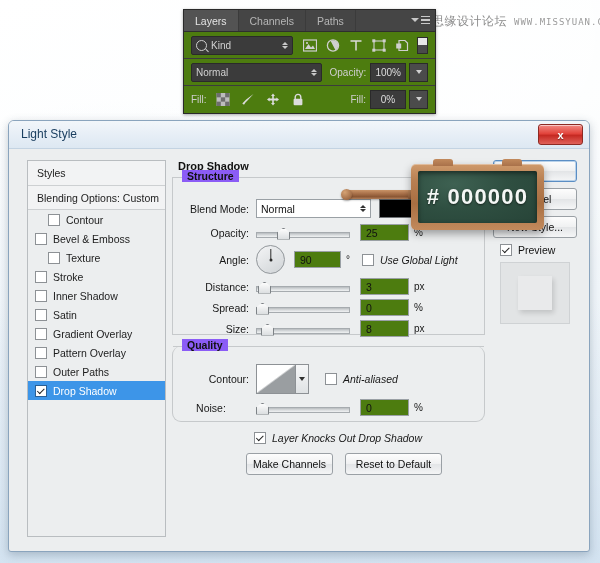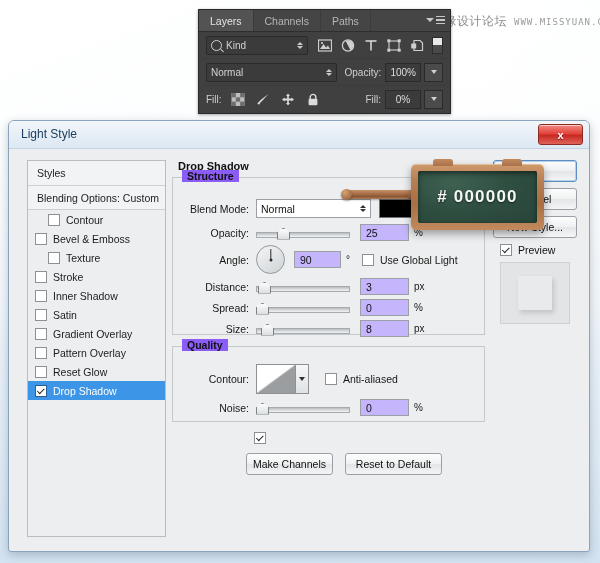--- a/index.html
+++ b/index.html
@@ -31,8 +31,8 @@
 
   
   #layers-panel{
-    position:absolute;left:198px;top:9px;width:251px;height:103px;
-    background:#404040;border:1px solid #2a2a2a;
+    position:absolute;left:183px;top:9px;width:251px;height:103px;
+    background:#4d7c0f;border:1px solid #2a2a2a;
     box-shadow:0 1px 3px rgba(0,0,0,.35);
   }
   .lp-tabrow{height:21px;background:#454545;display:flex;align-items:stretch;position:relative;border-bottom:1px solid #2e2e2e;}

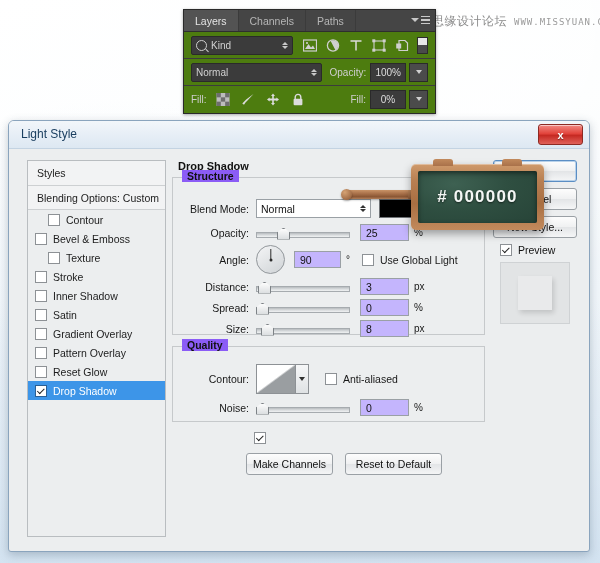--- a/index.html
+++ b/index.html
@@ -192,7 +192,7 @@
     box-shadow:inset 0 2px 5px rgba(0,0,0,.5);
     display:flex;align-items:center;justify-content:center;
   }
-  #chalkboard-text{color:#f4f7f5;font-size:17px;font-weight:bold;letter-spacing:1.2px;
+  #chalkboard-text{color:#f4f7f5;font-size:22px;font-weight:bold;letter-spacing:1.2px;
     text-shadow:0 1px 2px rgba(0,0,0,.55);}
 </style>
 </head>

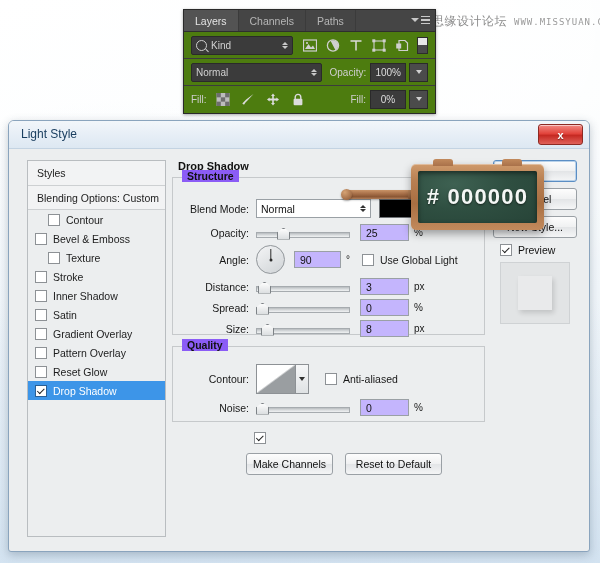--- a/index.html
+++ b/index.html
@@ -121,7 +121,7 @@
   .sel-box .arr i{display:block;width:0;height:0;border-left:3px solid transparent;border-right:3px solid transparent;}
   .sel-box .arr i.up{border-bottom:3.5px solid #333;}
   .sel-box .arr i.dn{border-top:3.5px solid #333;}
-  .numfield{height:15px;background:#c4b5fd;border:1px solid #9aa0a5;font-size:10.5px;color:#111;
+  .numfield{height:15px;background:#4d7c0f;border:1px solid #9aa0a5;font-size:10.5px;color:#111;
     display:flex;align-items:center;padding-left:5px;}
   .unit{font-size:10px;color:#181818;margin-left:5px;}
   .slider{position:relative;height:10px;}

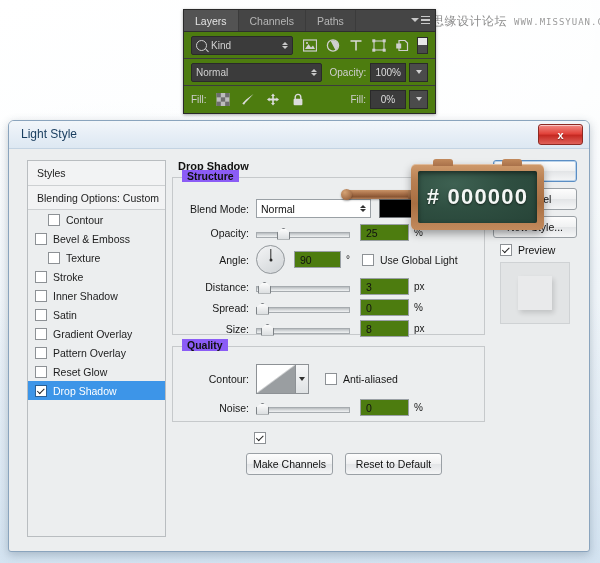--- a/index.html
+++ b/index.html
@@ -140,7 +140,7 @@
   #contour-arrow{width:12px;height:28px;background:linear-gradient(180deg,#f6f7f8,#dfe2e4);
     border:1px solid #8d9195;border-left:none;display:flex;align-items:center;justify-content:center;}
   #contour-arrow i{width:0;height:0;border-left:3.5px solid transparent;border-right:3.5px solid transparent;border-top:4px solid #2f2f2f;}
-  .ckrow{display:flex;align-items:flex-start;font-size:10.5px;color:#181818;}
+  .ckrow{display:flex;align-items:flex-start;font-size:10.5px;color:#181818;font-style:italic;}
 
   .dlgbtn{height:20px;background:linear-gradient(180deg,#fdfdfd 0%,#f0f1f2 48%,#e3e5e7 52%,#f4f5f6 100%);
     border:1px solid #9aa0a5;border-radius:3px;display:flex;align-items:center;justify-content:center;

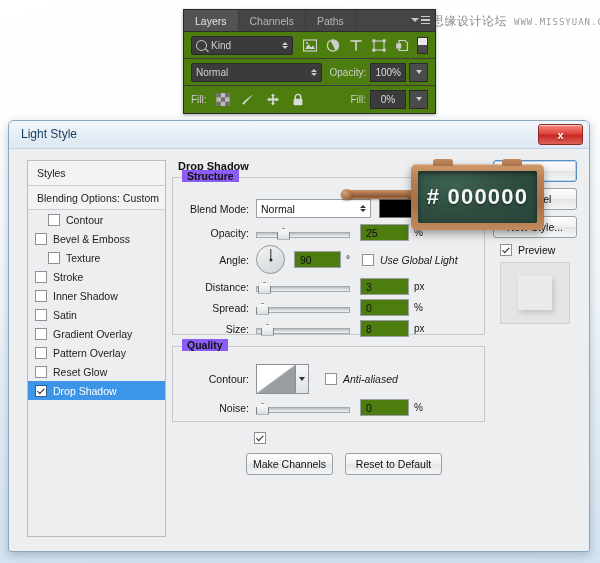--- a/index.html
+++ b/index.html
@@ -111,7 +111,7 @@
   .group-legend{position:absolute;top:-7px;left:9px;background:#8b5cf6;padding:0 5px;font-size:10.5px;font-weight:bold;color:#111;}
   .group-topline{position:absolute;top:0;left:0;right:0;height:1px;background:#c6c9cb;}
   #grp-structure{top:17px;width:311px;height:157px;}
-  #grp-quality{top:186px;width:311px;height:75px;}
+  #grp-quality{top:186px;width:311px;height:75px;border-radius:9px;}
 
   .fld{position:absolute;display:flex;align-items:center;}
   .fld-label{font-size:10.5px;color:#181818;text-align:right;white-space:nowrap;}

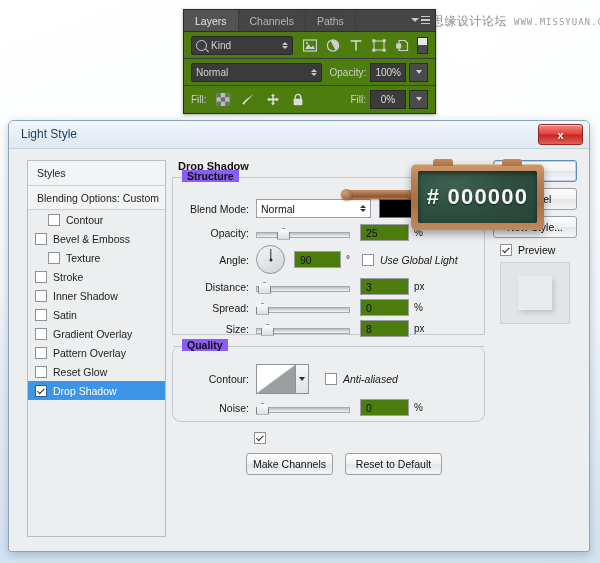--- a/index.html
+++ b/index.html
@@ -358,7 +358,7 @@
       </div>
       <div class="style-item">
         <span class="cbox"></span>
-        <span>Reset Glow</span>
+        <span>Outer Paths</span>
       </div>
       <div class="style-item selected">
         <span class="cbox checked"></span>

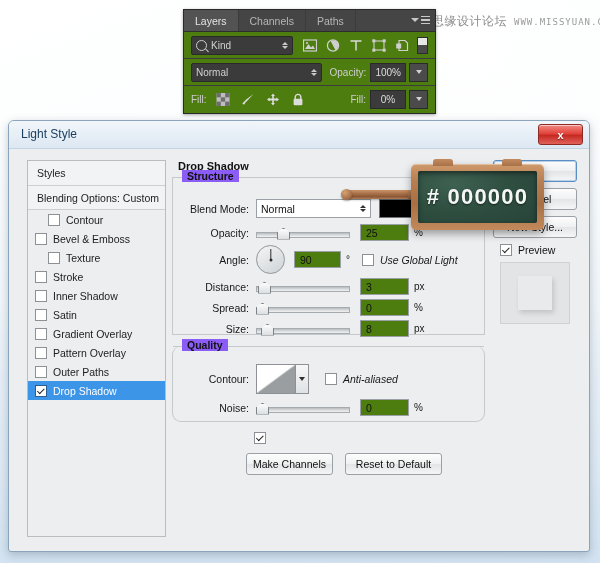--- a/index.html
+++ b/index.html
@@ -459,7 +459,7 @@
         </div>
 
         <div class="fld" style="left:0;top:53px;width:300px;">
-          <span class="fld-label" style="width:76px;">Noise:</span>
+          <span class="fld-label" style="width:76px;text-align:center;">Noise:</span>
           <div class="slider" style="width:94px;margin-left:7px;">
             <div class="track"></div>
               <div class="thumb" style="left:0px;"></div>

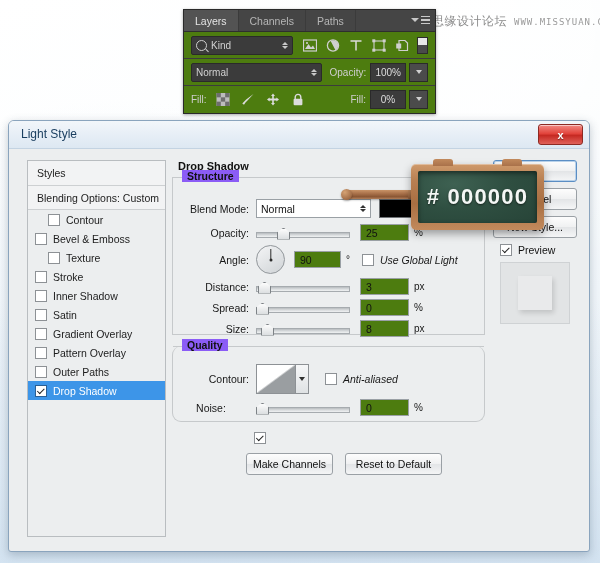--- a/index.html
+++ b/index.html
@@ -471,6 +471,7 @@
 
       <div class="ckrow" style="position:absolute;left:82px;top:272px;">
         <span class="cbox checked"></span>
+        <span>Layer Knocks Out Drop Shadow</span>
       </div>
 
       <div style="position:absolute;left:74px;top:293px;display:flex;gap:12px;">

